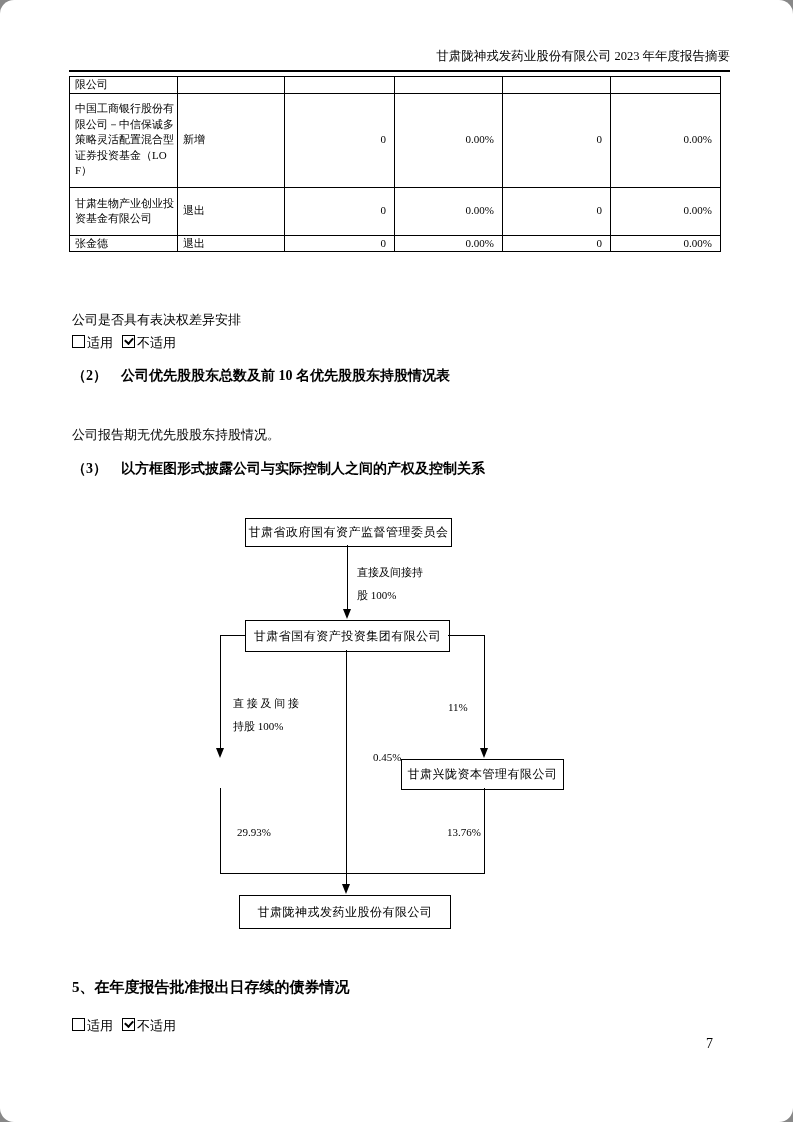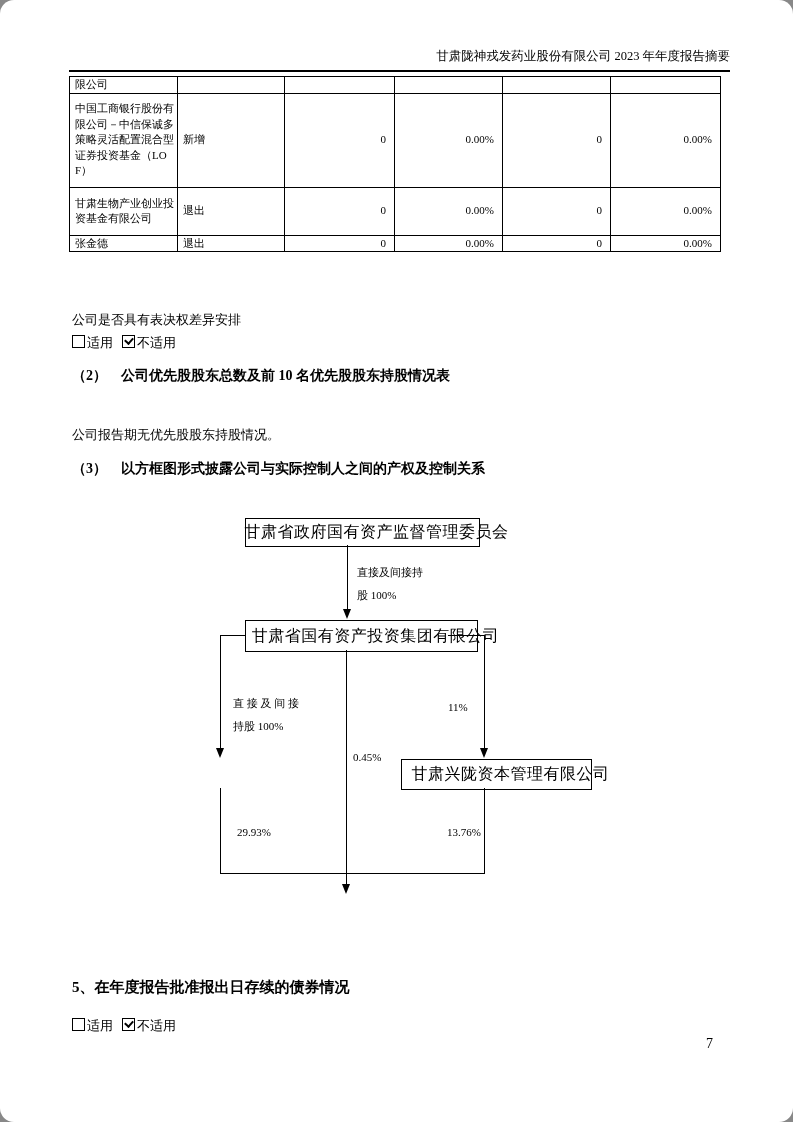--- a/index.html
+++ b/index.html
@@ -27,7 +27,7 @@
   
   .diagram{position:absolute;left:0;top:0;width:100%;height:100%;pointer-events:none;}
   .node{position:absolute;border:1px solid #000;background:#fff;display:flex;align-items:center;justify-content:center;
-        font-size:16px;letter-spacing:0.5px;white-space:nowrap;text-align:center;padding-left:28px;}
+        font-size:12px;letter-spacing:0.5px;white-space:nowrap;text-align:center;}
   .vline{position:absolute;width:1px;background:#000;}
   .hline{position:absolute;height:1px;background:#000;}
   .arrow-down{position:absolute;width:0;height:0;border-left:4.5px solid transparent;border-right:4.5px solid transparent;border-top:10px solid #000;}

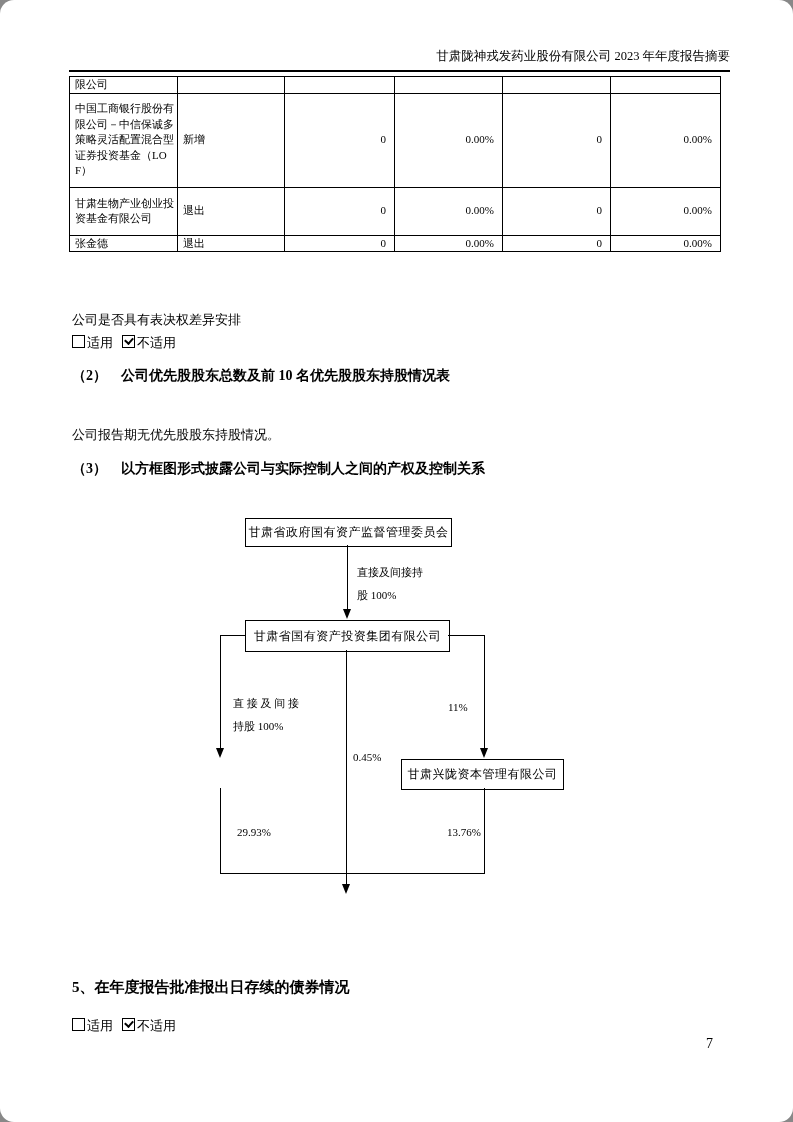--- a/index.html
+++ b/index.html
@@ -126,7 +126,7 @@
 
     <div class="vline" style="left:346px;top:650px;height:235px"></div>
     <div class="arrow-down" style="left:342px;top:884px"></div>
-    <div class="dlabel" style="left:353px;top:751px">0.45%</div>
+    <div class="dlabel" style="left:373px;top:751px">0.45%</div>
 
     <div class="vline" style="left:220px;top:788px;height:85px"></div>
     <div class="dlabel" style="left:237px;top:826px">29.93%</div>

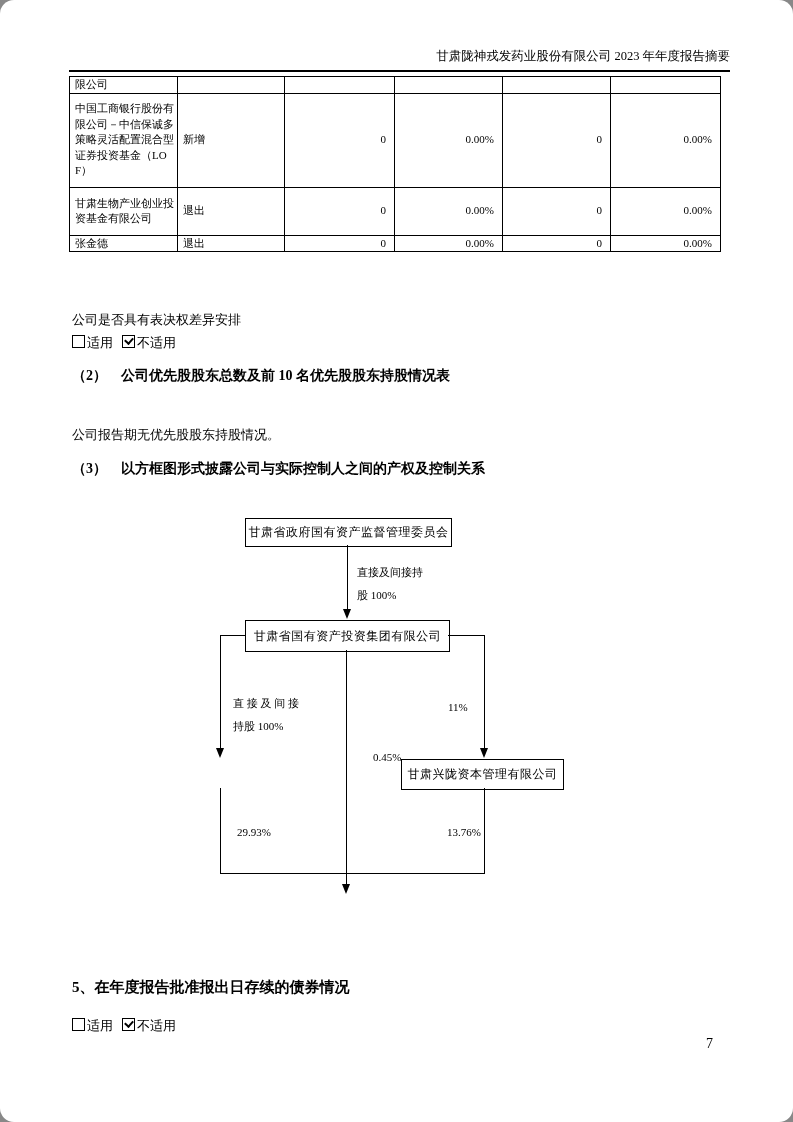--- a/index.html
+++ b/index.html
@@ -107,6 +107,7 @@
     <div class="node" style="left:245px;top:518px;width:205px;height:27px">甘肃省政府国有资产监督管理委员会</div>
     <div class="node" style="left:245px;top:620px;width:203px;height:30px">甘肃省国有资产投资集团有限公司</div>
     <div class="node" style="left:401px;top:759px;width:161px;height:29px">甘肃兴陇资本管理有限公司</div>
+    <div class="node" style="left:239px;top:895px;width:210px;height:32px">甘肃陇神戎发药业股份有限公司</div>
 
     <div class="vline" style="left:347px;top:545px;height:65px"></div>
     <div class="arrow-down" style="left:343px;top:609px"></div>

